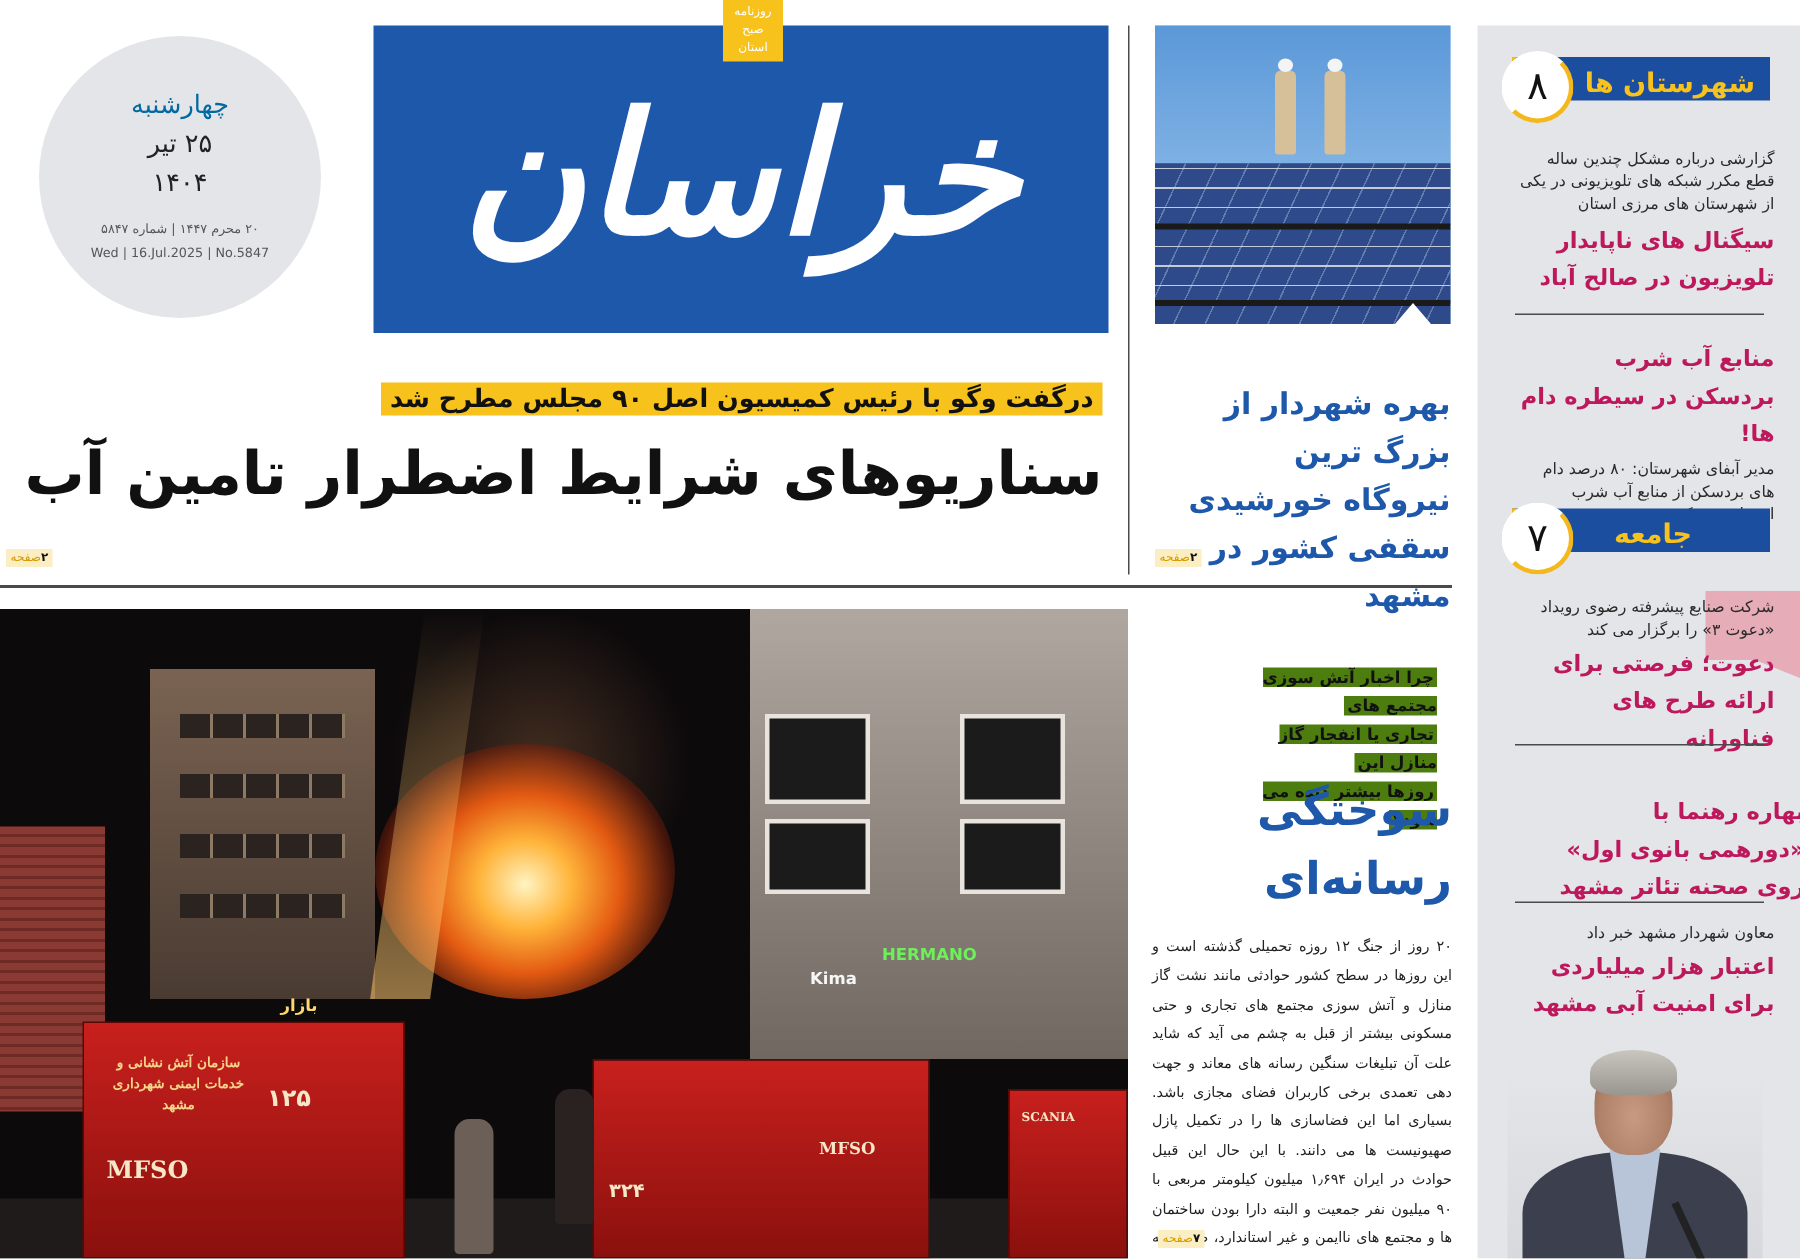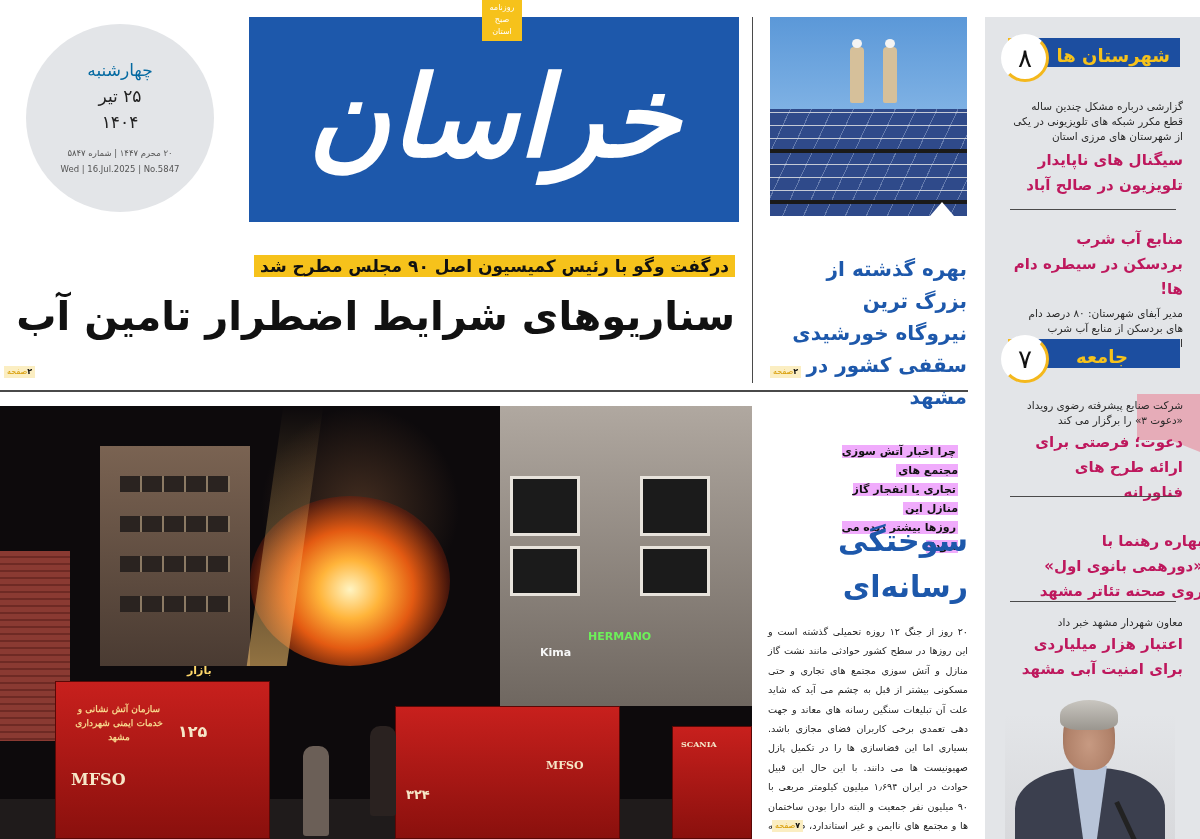--- a/index.html
+++ b/index.html
@@ -254,7 +254,7 @@
   <div class="notch"></div>
 </div>
 <div class="solar-headline">
-  <div>بهره گذشته از بزرگ ترین</div>
+  <div>بهره شهردار از بزرگ ترین</div>
   <div>نیروگاه خورشیدی</div>
   <div>سقفی کشور در مشهد</div>
 </div>

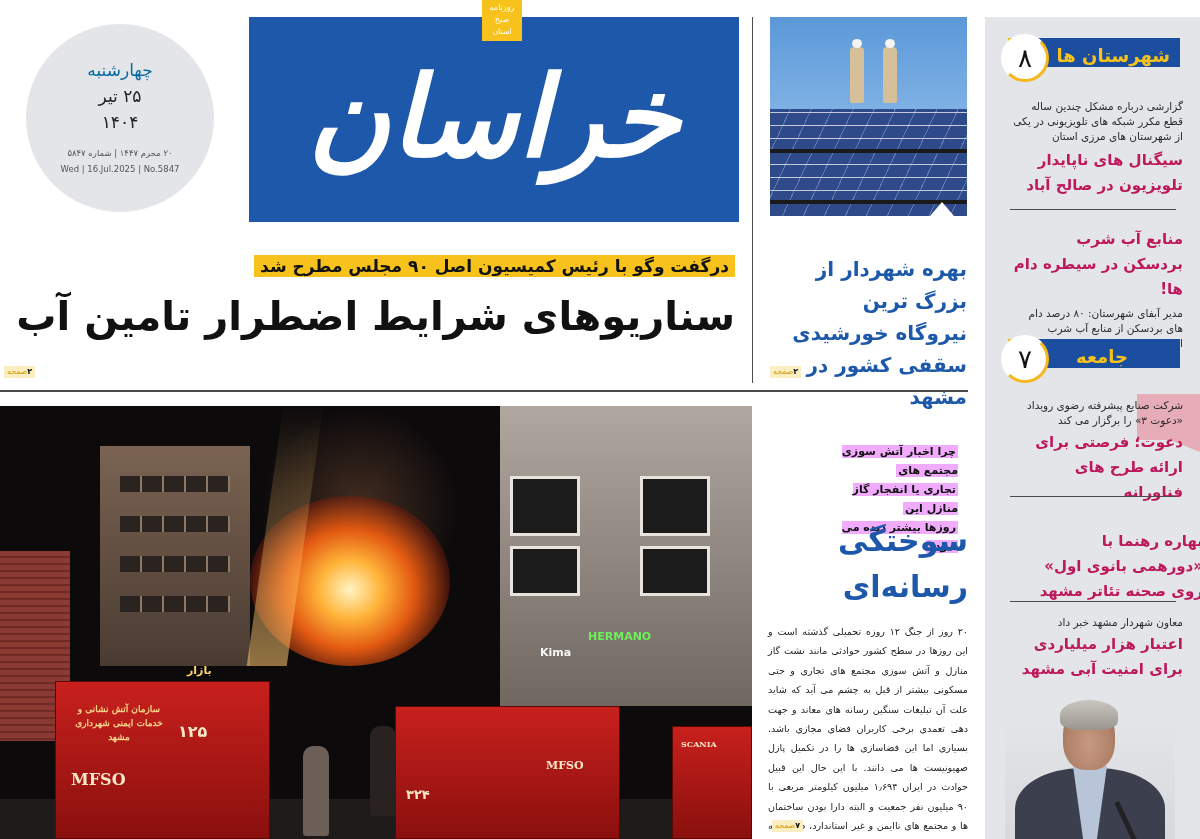--- a/index.html
+++ b/index.html
@@ -155,7 +155,7 @@
       position: absolute; left: 818px; top: 442px; width: 140px; text-align: right;
       font-size: 11px; font-weight: bold; line-height: 19px; color: #111;
     }
-    .fire-kicker span { background: #f0abfc; padding: 0 2px; }
+    .fire-kicker span { background: #4d7c0f; padding: 0 2px; }
     .fire-headline {
       position: absolute; left: 790px; top: 518px; width: 178px; text-align: right;
       font-size: 30px; font-weight: bold; line-height: 46px; color: #1d58ab;

